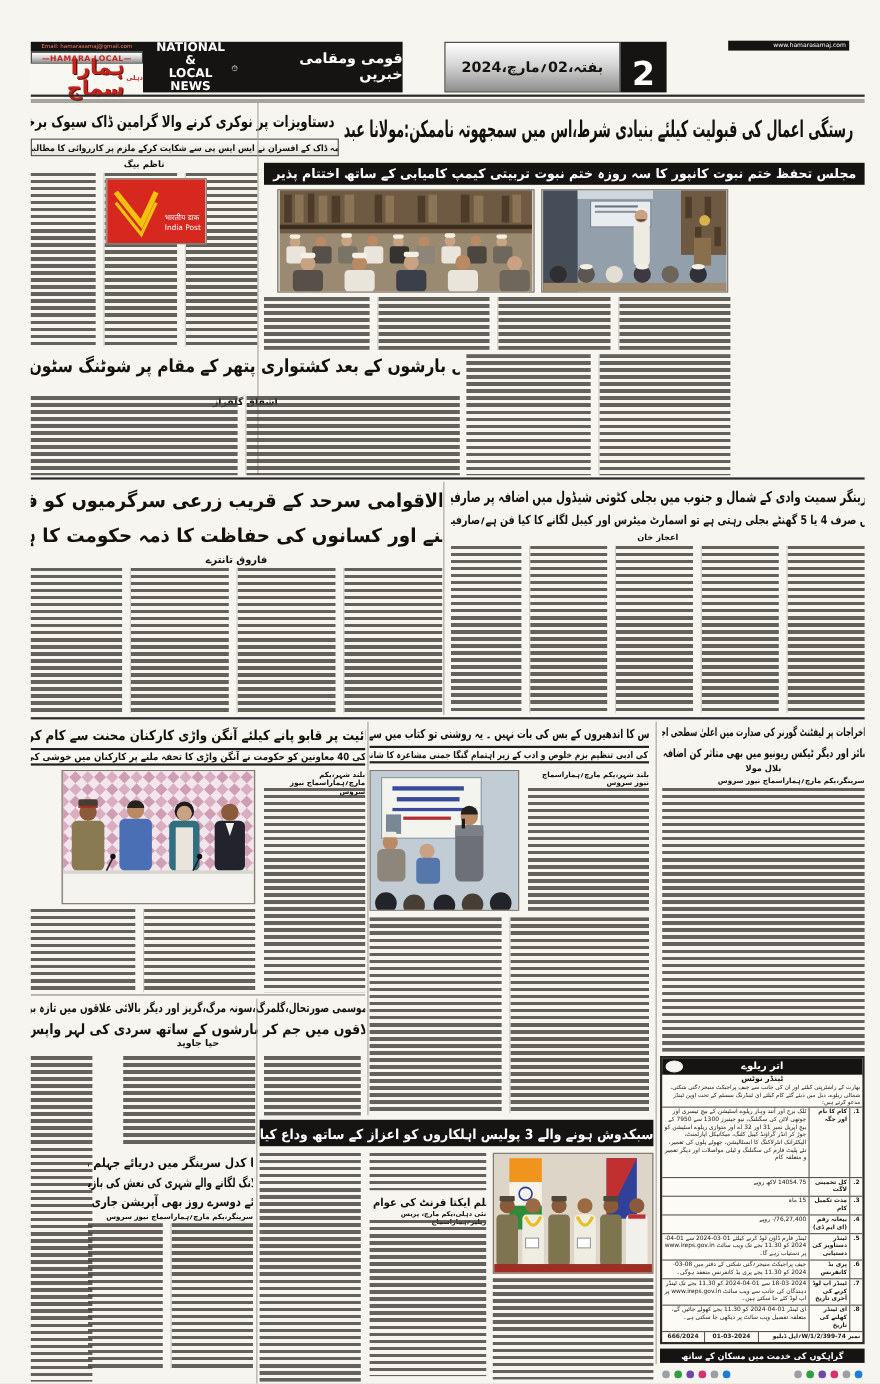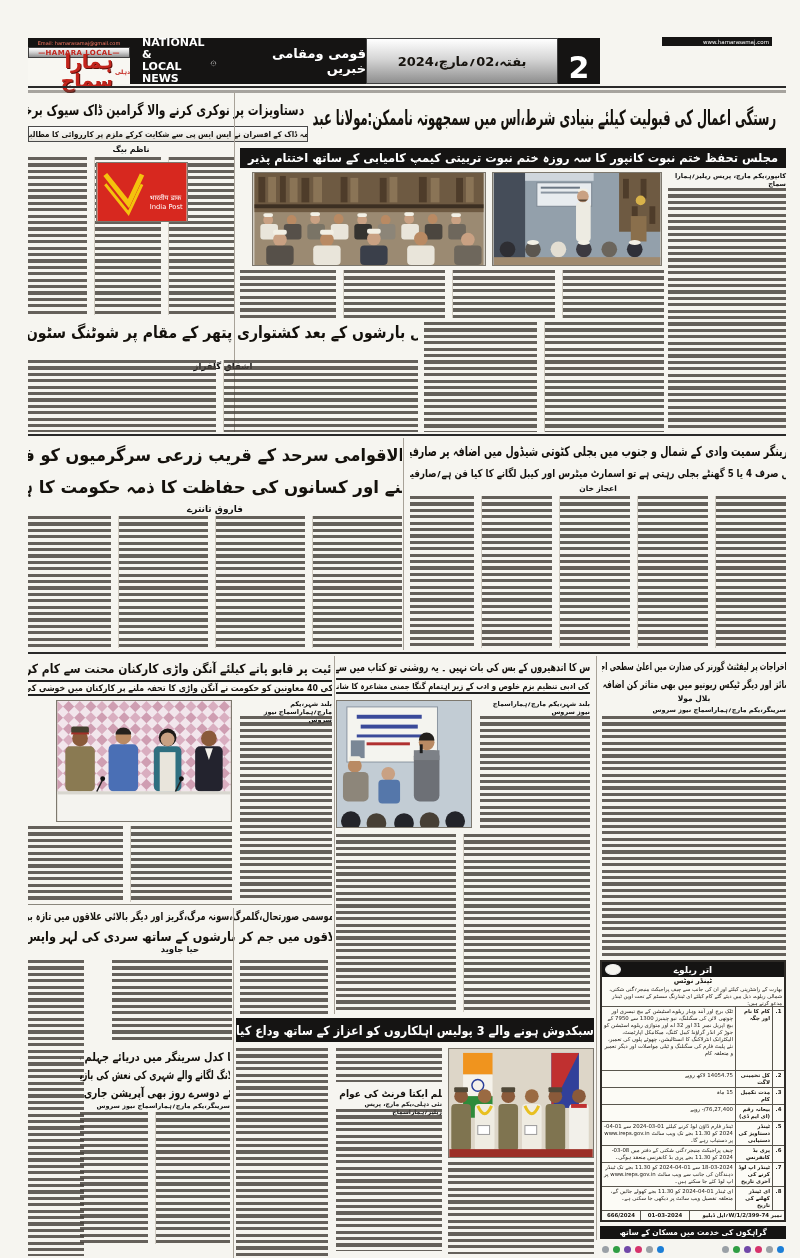--- a/index.html
+++ b/index.html
@@ -48,7 +48,7 @@
       </div>
     </div>
     <div class="blackbox" style="width:236px;display:flex;align-items:center;justify-content:center;gap:6px;">
-      <div style="text-align:left;line-height:1.1;padding-left:12px;">
+      <div style="text-align:center;line-height:1.1;padding-left:12px;">
         <div style="font-size:11px;font-weight:bold;">NATIONAL &amp;</div>
         <div style="font-size:11px;font-weight:bold;">LOCAL NEWS</div>
       </div>

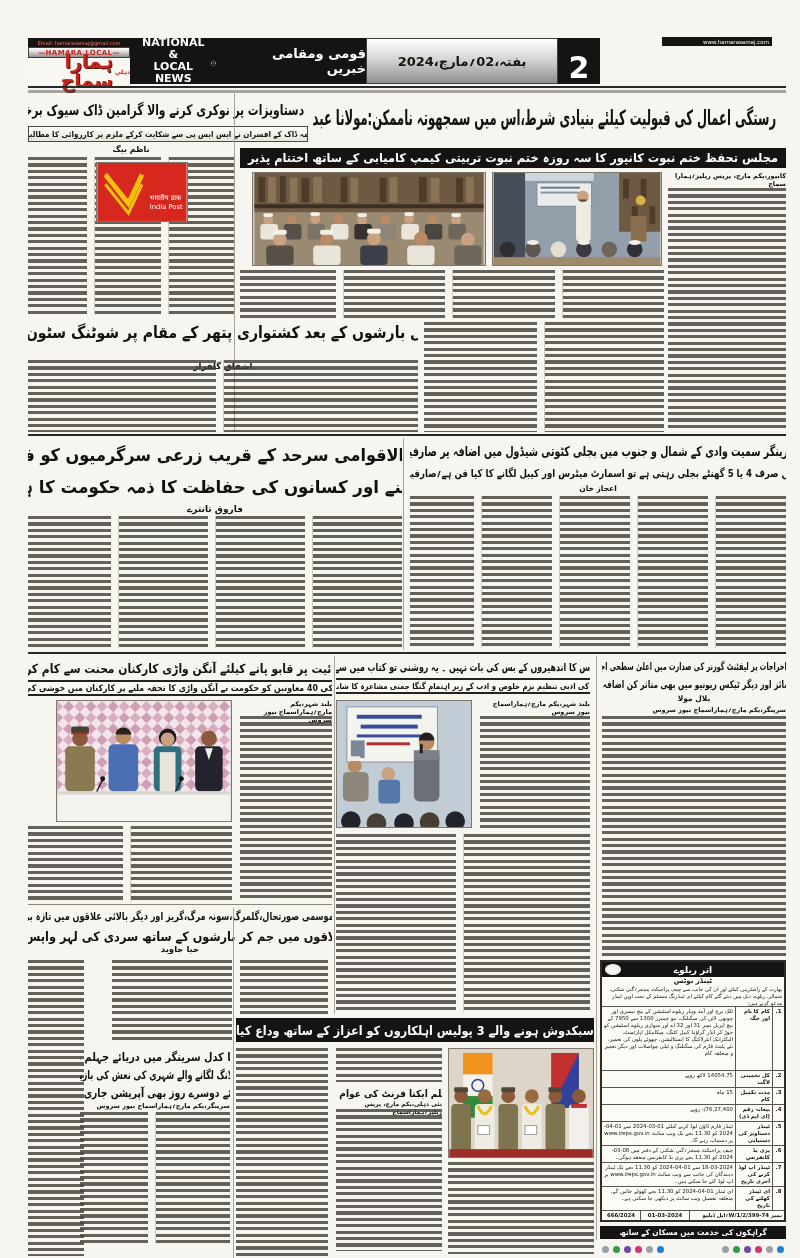--- a/index.html
+++ b/index.html
@@ -55,7 +55,7 @@
       <span style="font-size:10px;">۞</span>
       <span class="u" style="font-size:13px;font-weight:bold;margin-left:40px;">قومی ومقامی خبریں</span>
     </div>
-    <div class="grad u" style="width:192px;display:flex;align-items:center;justify-content:center;font-size:13px;font-weight:bold;">بفتہ،02؍مارچ،2024</div>
+    <div class="grad u" style="width:160px;display:flex;align-items:center;justify-content:center;font-size:13px;font-weight:bold;margin-left:38px;">بفتہ،02؍مارچ،2024</div>
     <div class="blackbox" style="width:42px;display:flex;align-items:flex-end;justify-content:center;">
       <span style="font-size:30px;font-weight:bold;line-height:1.1;">2</span>
     </div>

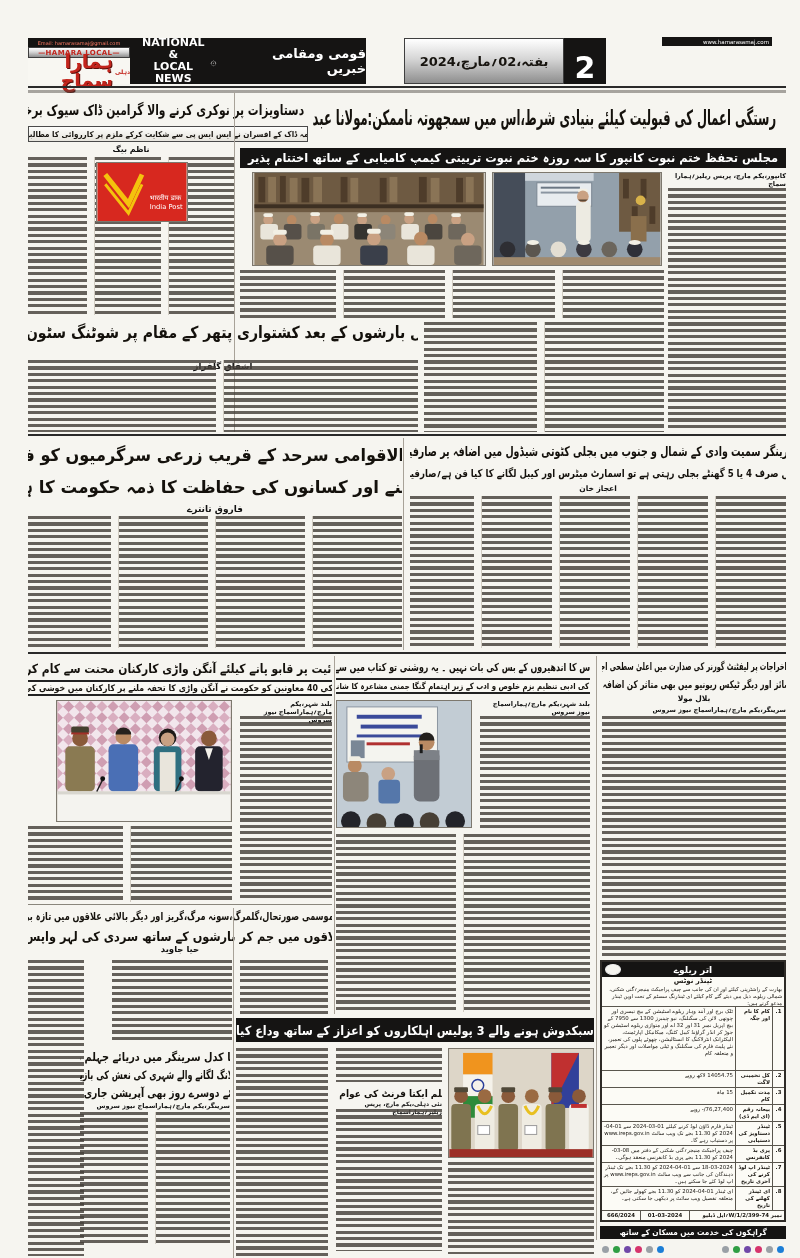--- a/index.html
+++ b/index.html
@@ -210,10 +210,6 @@
     <rect y="86" width="170" height="8" fill="#a08a6e"></rect>
   </svg>
 
-  <div class="abs" style="left:668px;top:172px;width:118px;height:260px;">
-    <div class="dateline" style="font-size:6.5px;height:16px;">کانپور،یکم مارچ، پریس ریلیز؍ہمارا سماج</div>
-    <div class="sim" style="height:240px;"></div>
-  </div>
   <div class="abs cols" style="left:240px;top:270px;width:424px;height:48px;">
     <div class="sim"></div>
     <div class="sim"></div>

